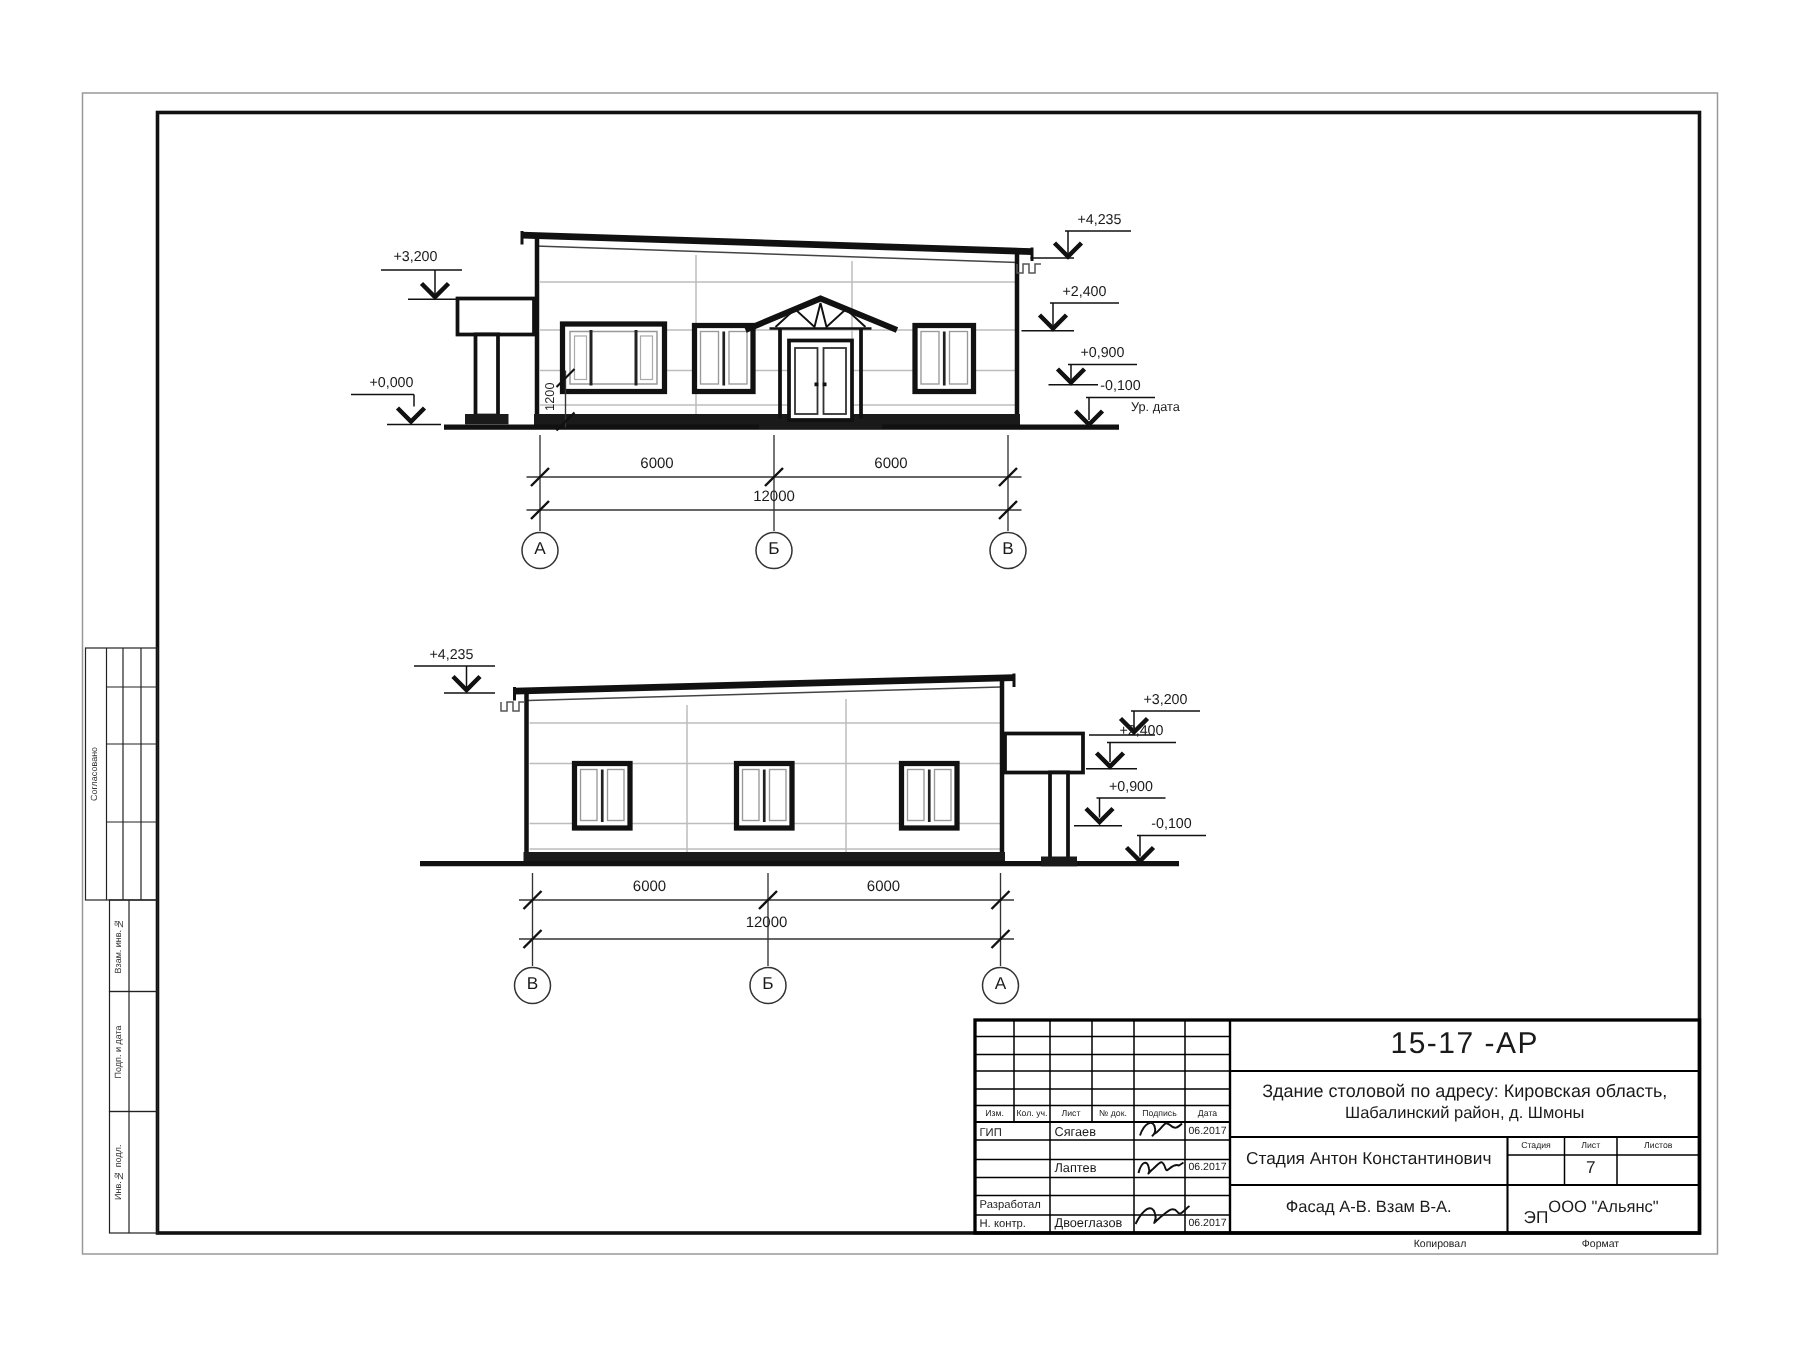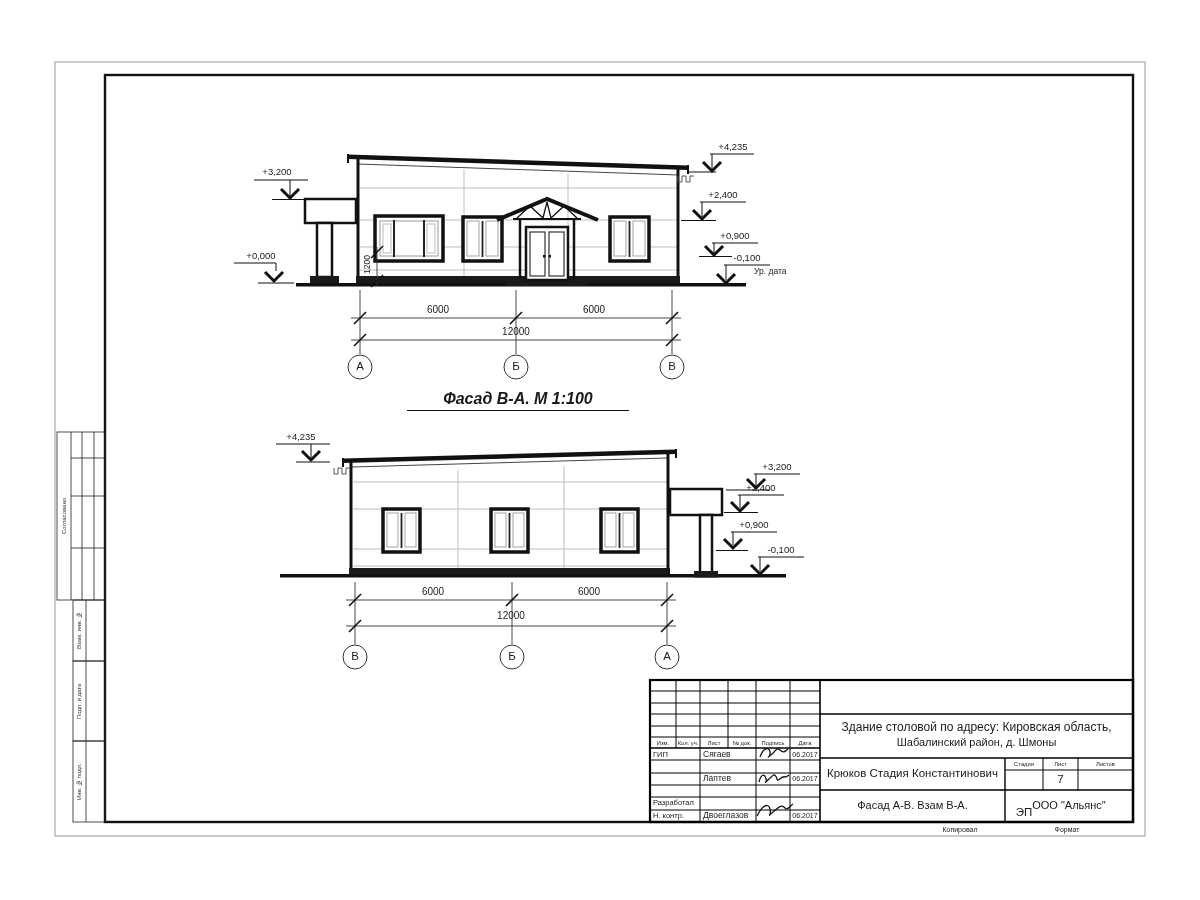--- a/index.html
+++ b/index.html
@@ -315,7 +315,6 @@
   </g>
 </svg>
 
-<div class="lbl ttl" style="left:407px;top:391px;width:222px;">Фасад В-А.  М 1:100</div>
 
 <div class="lbl elev ctr" style="left:252px;top:167px;width:50px;">+3,200</div>
 <div class="lbl elev ctr" style="left:236px;top:251px;width:50px;">+0,000</div>

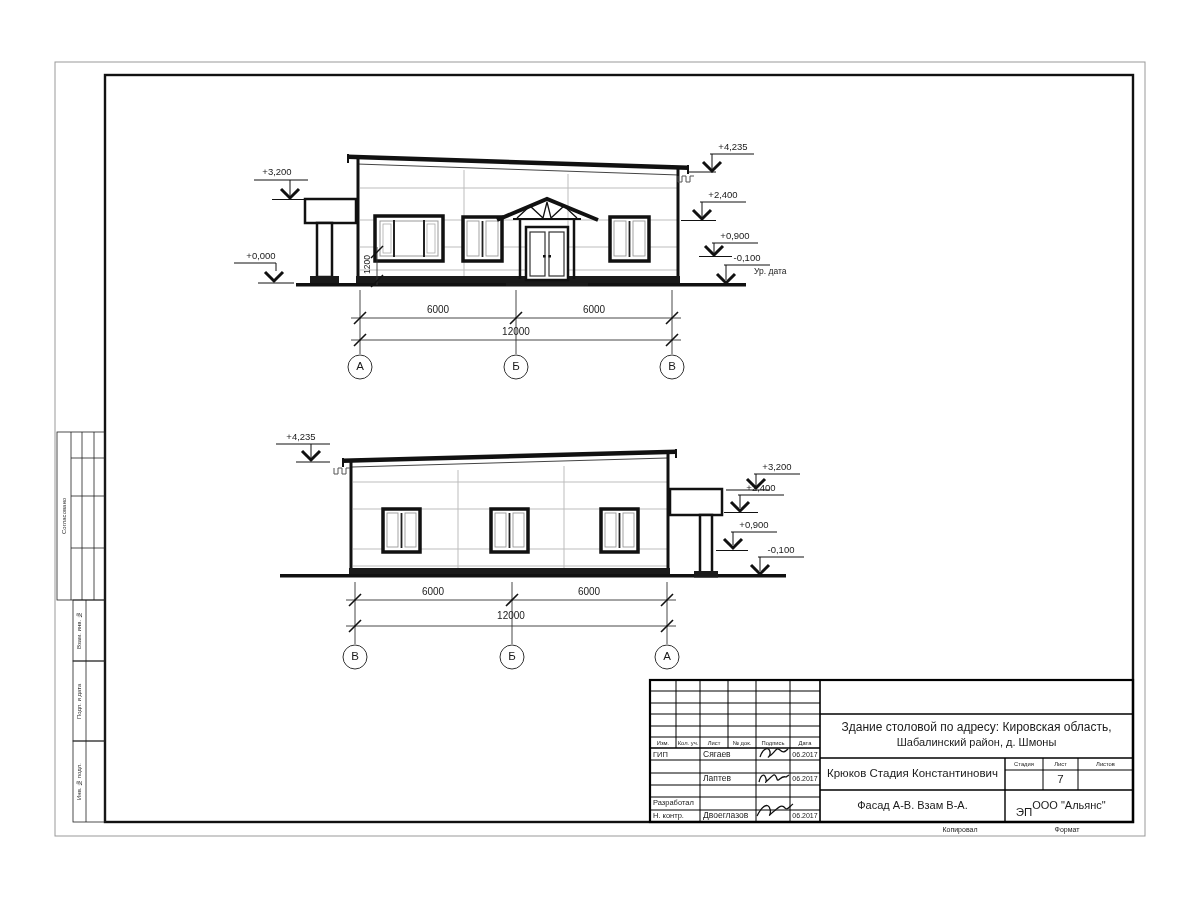--- a/index.html
+++ b/index.html
@@ -352,6 +352,7 @@
 <div class="lbl vtext" style="left:73px;top:661px;width:13px;height:80px;">Подп. и дата</div>
 <div class="lbl vtext" style="left:73px;top:741px;width:13px;height:81px;">Инв. № подл.</div>
 
+<div class="lbl ctr" style="left:822px;top:686px;width:309px;font-size:20px;letter-spacing:1px;">15-17 -АР</div>
 <div class="lbl ctr" style="left:824px;top:721px;width:305px;font-size:12px;">Здание столовой по адресу: Кировская область,</div>
 <div class="lbl ctr" style="left:824px;top:737px;width:305px;font-size:11px;">Шабалинский район, д. Шмоны</div>
 

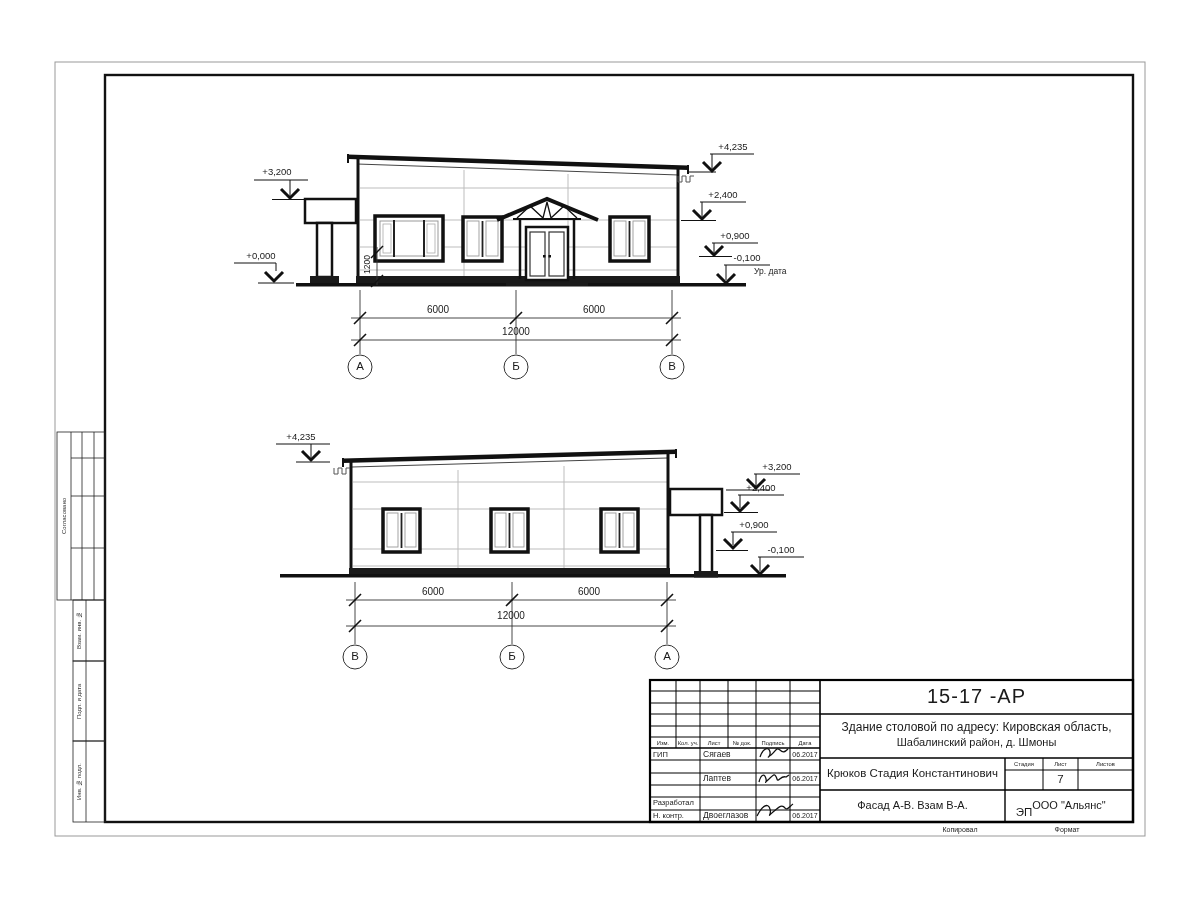--- a/index.html
+++ b/index.html
@@ -375,7 +375,7 @@
 <div class="lbl tb-n" style="left:703px;top:811px;width:51px;">Двоеглазов</div>
 <div class="lbl tb-d ctr" style="left:790px;top:812px;width:30px;">06.2017</div>
 
-<div class="lbl ctr" style="left:822px;top:767px;width:181px;font-size:11.5px;">Крюков Стадия Константинович</div>
+<div class="lbl ctr" style="left:822px;top:767px;width:181px;font-size:11.5px;">Стадия Антон Константинович</div>
 
 <div class="lbl tb-h ctr" style="left:1005px;top:761px;width:38px;">Стадия</div>
 <div class="lbl tb-h ctr" style="left:1043px;top:761px;width:35px;">Лист</div>

